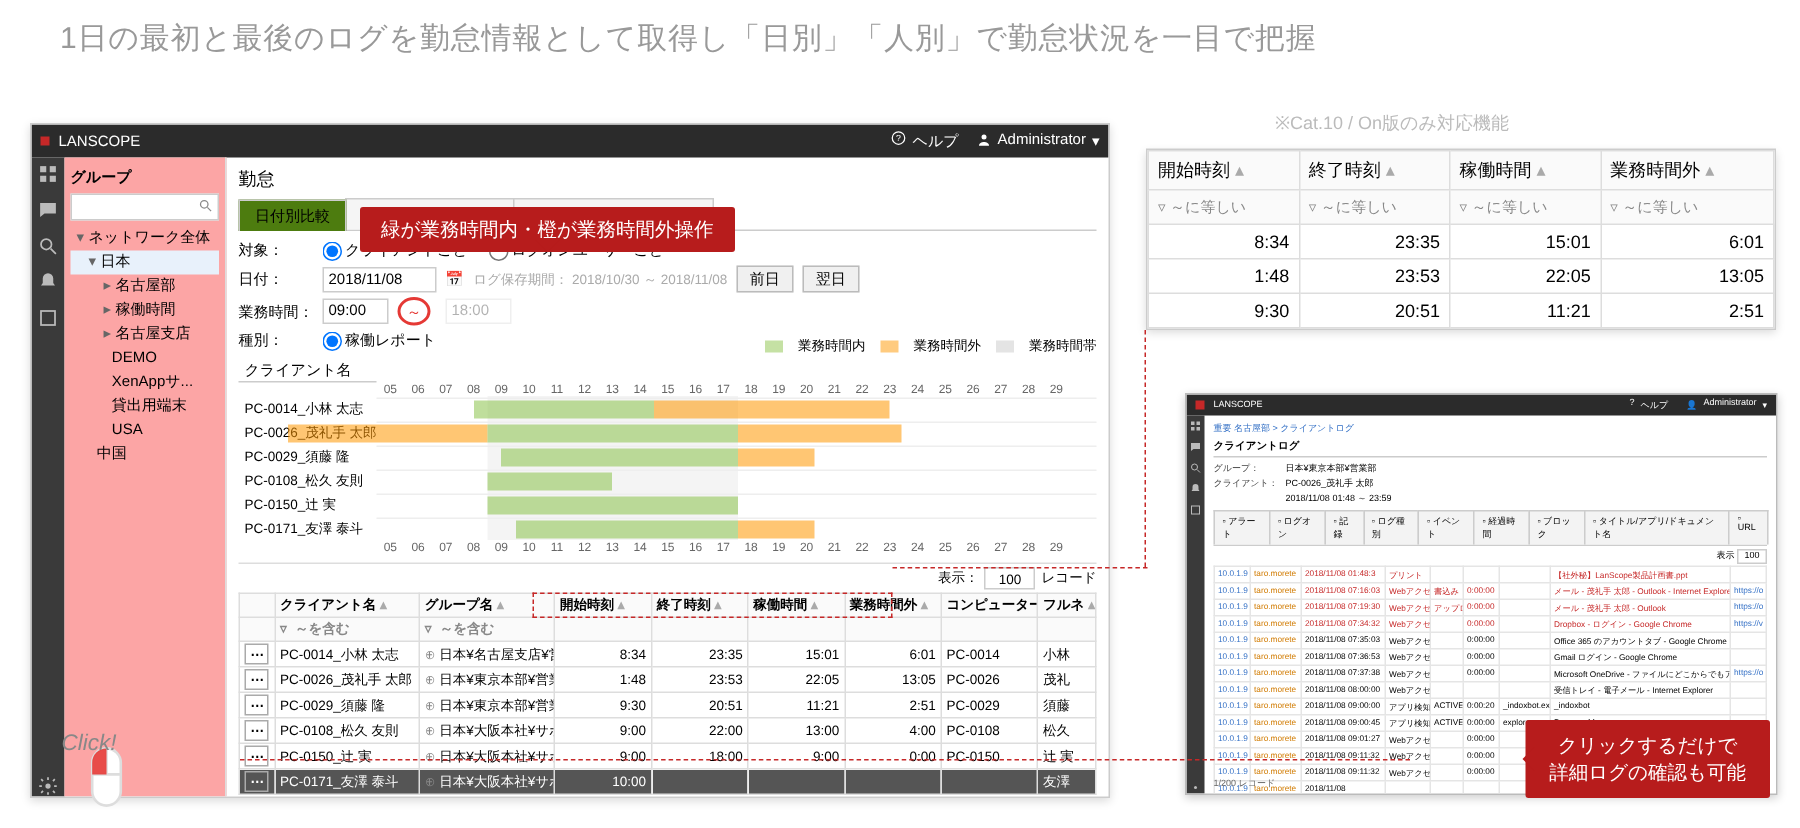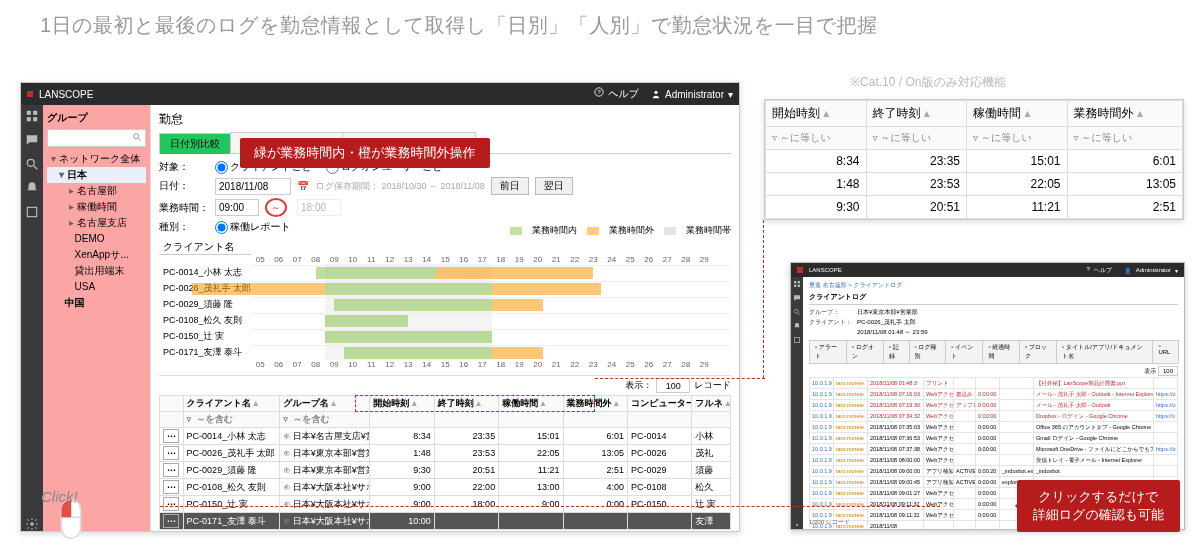--- a/index.html
+++ b/index.html
@@ -85,7 +85,7 @@
     border:1px solid #ccc; border-bottom:none;
     padding:3px 10px; font-size:10px; background:#f5f5f5; margin-right:-1px;
   }
-  .tab.active { background:#22c55e; position:relative; top:1px; }
+  .tab.active { background:#4d7c0f; position:relative; top:1px; }
   .formrow { display:flex; align-items:center; gap:6px; margin-bottom:3px; font-size:10px; }
   .formrow .lbl { width:50px; }
   .formrow input[type=text] { border:1px solid #ccc; height:17px; padding:0 3px; font-size:10px; }

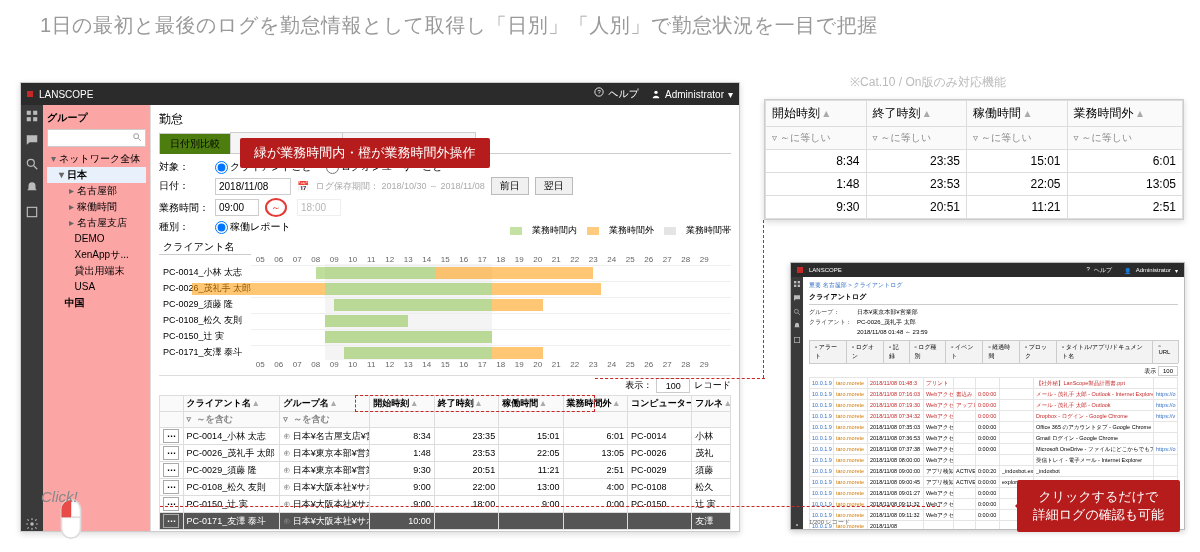--- a/index.html
+++ b/index.html
@@ -73,7 +73,7 @@
   .tree { list-style:none; }
   .tree li { padding:1px 0 1px 4px; white-space:nowrap; line-height:14px; }
   .tree .lvl1 { padding-left:4px; }
-  .tree .lvl2 { padding-left:12px;font-weight:bold; }
+  .tree .lvl2 { padding-left:12px; }
   .tree .lvl3 { padding-left:22px; }
   .tree .sel { background:#e8f1fb; }
   .tree .tw { display:inline-block; width:8px; color:#666; }

